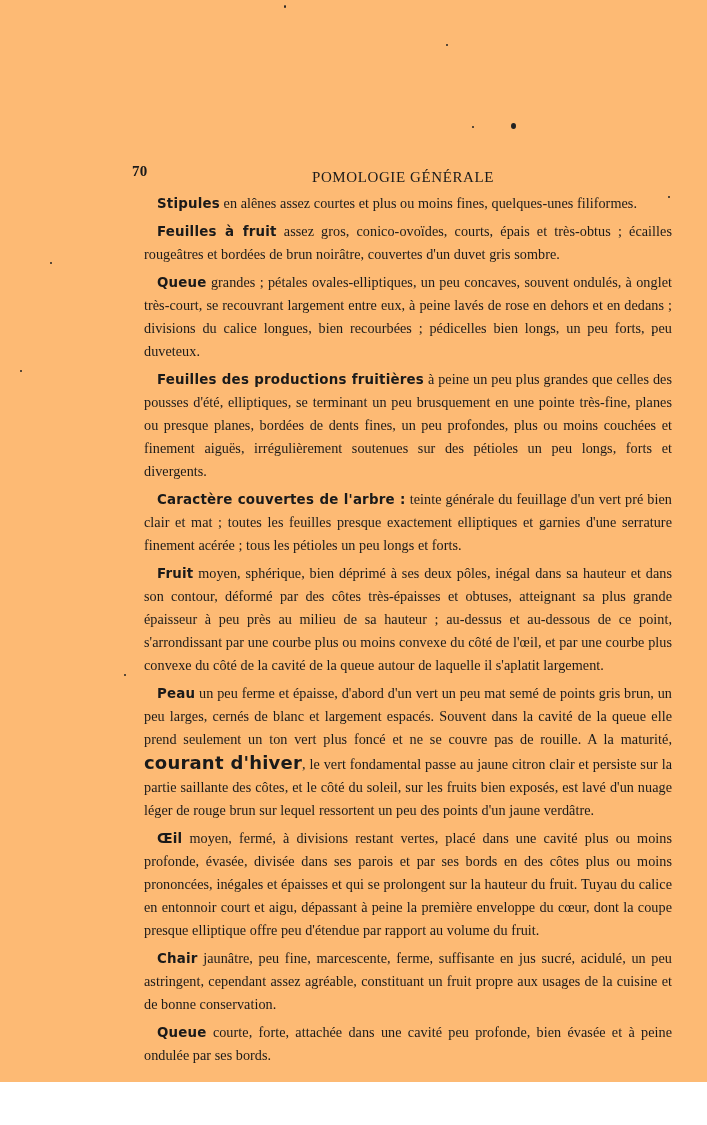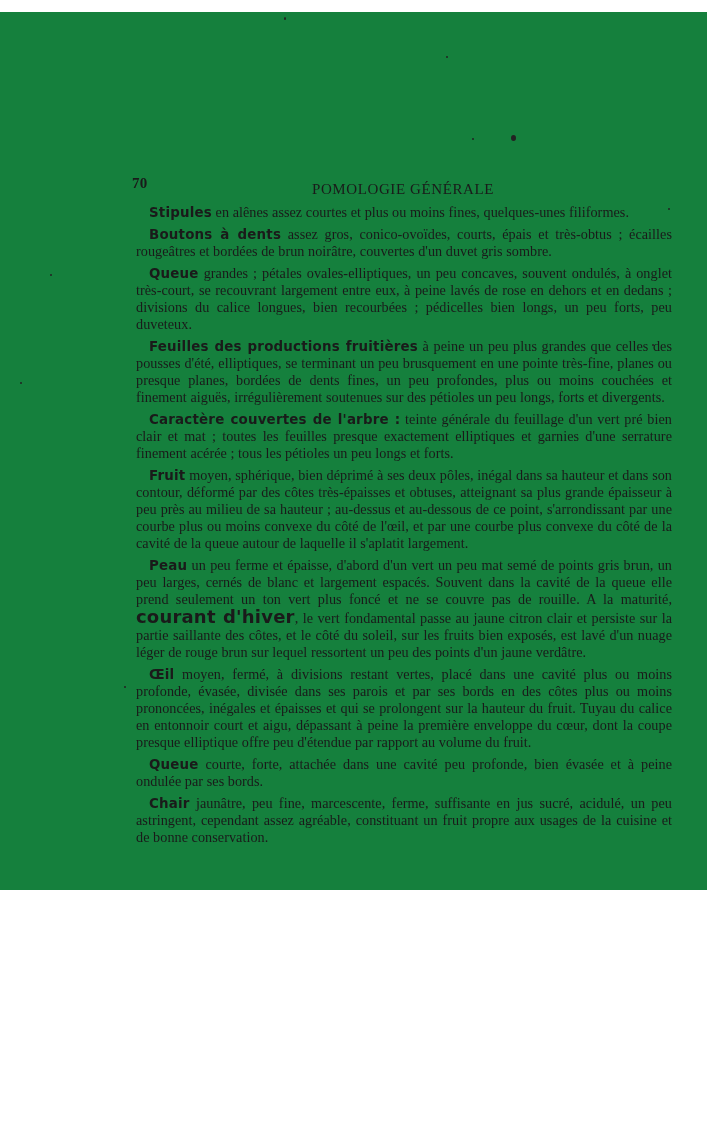--- a/index.html
+++ b/index.html
@@ -17,9 +17,9 @@
     }
     .page {
       position: absolute;
-      left: 0; top: 12px;
-      width: 707px; height: 878px;
-      background: #15803d;
+      left: 0; top: 0;
+      width: 707px; height: 1082px;
+      background: #fdba74;
     }
     .speck {
       position: absolute;

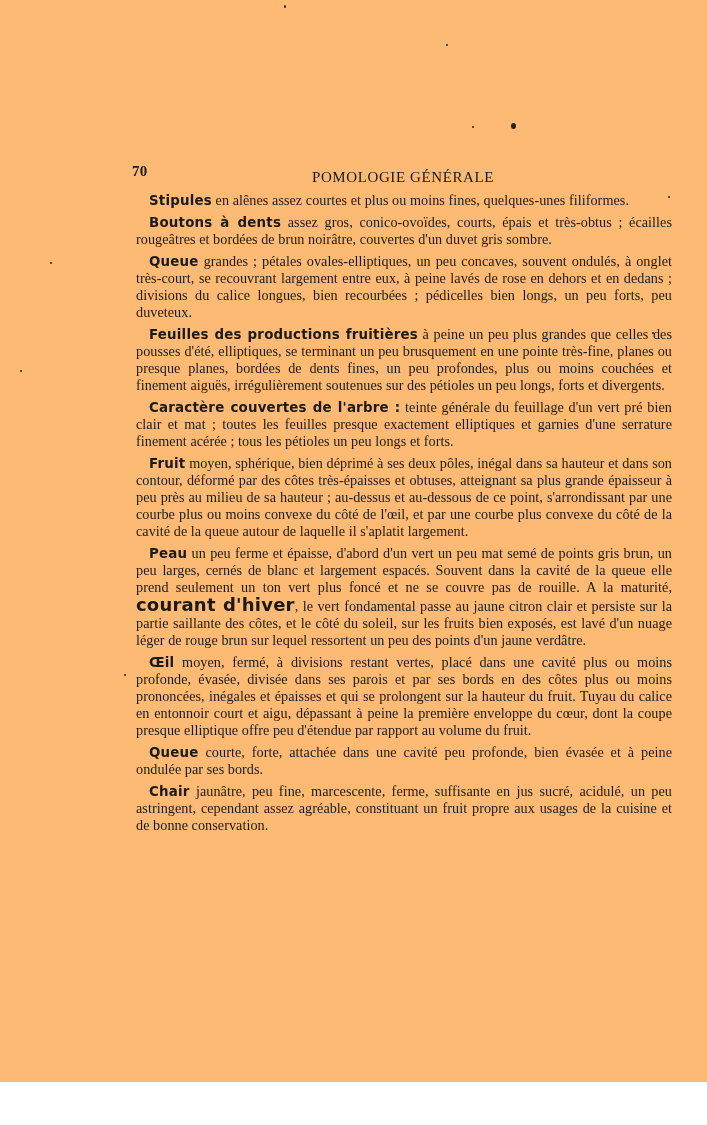--- a/index.html
+++ b/index.html
@@ -60,12 +60,12 @@
       width: 536px;
     }
     .para {
-      margin: 0 0 5px 0;
+      margin: 0 0 5px 8px;
       text-indent: 13px;
       text-align: justify;
       font-family: "Liberation Serif", serif;
       font-size: 14.2px;
-      line-height: 17px;
+      line-height: 23px;
       letter-spacing: 0.05px;
     }
     .para .lead {

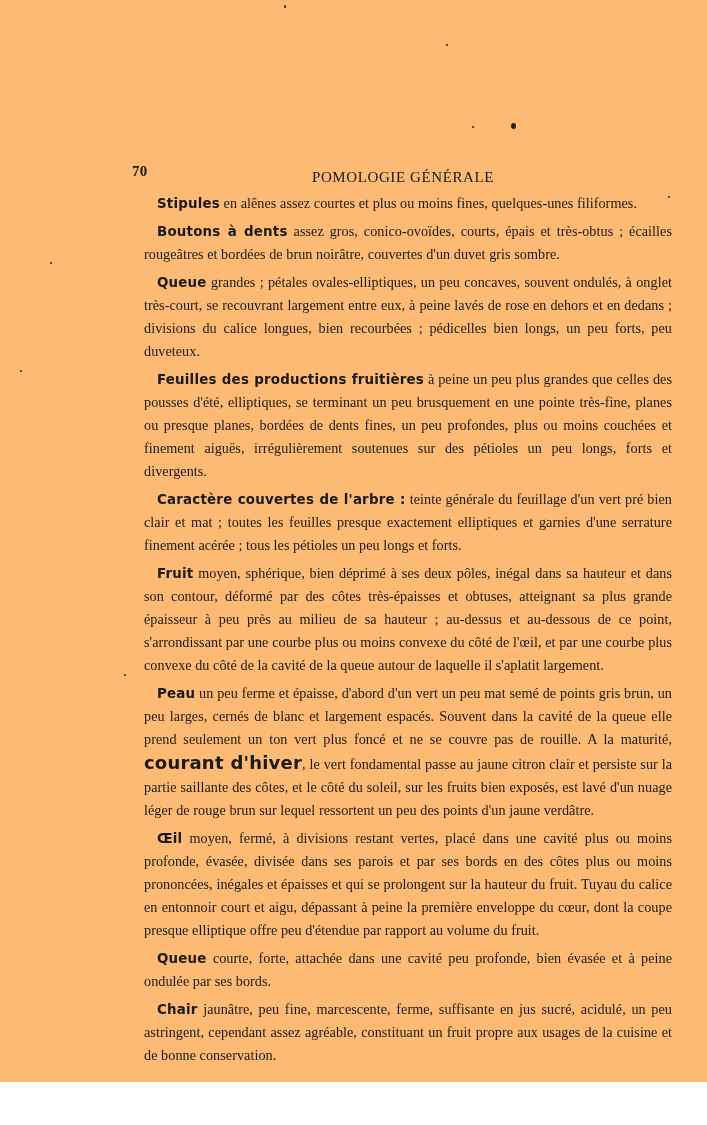--- a/index.html
+++ b/index.html
@@ -104,7 +104,7 @@
   <div class="body-text">
     <p class="para"><span class="lead">Stipules</span><span> en alênes assez courtes et plus ou moins fines, quelques-unes filiformes.</span></p>
 
-    <p class="para"><span class="lead">Boutons à dents</span><span> assez gros, conico-ovoïdes, courts, épais et très-obtus ; écailles rougeâtres et bordées de brun noirâtre, couvertes d'un duvet gris sombre.</span></p>
+    <p class="para"><span class="lead">Feuilles à fruit</span><span> assez gros, conico-ovoïdes, courts, épais et très-obtus ; écailles rougeâtres et bordées de brun noirâtre, couvertes d'un duvet gris sombre.</span></p>
 
     <p class="para"><span class="lead">Queue</span><span> grandes ; pétales ovales-elliptiques, un peu concaves, souvent ondulés, à onglet très-court, se recouvrant largement entre eux, à peine lavés de rose en dehors et en dedans ; divisions du calice longues, bien recourbées ; pédicelles bien longs, un peu forts, peu duveteux.</span></p>
 

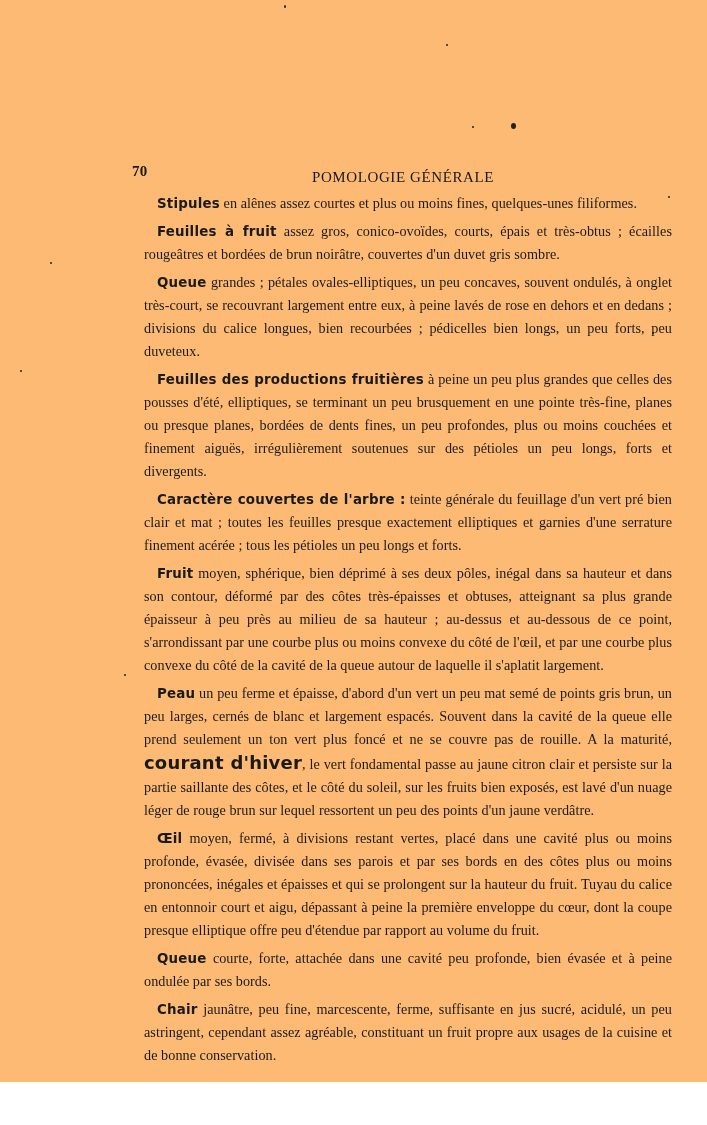--- a/index.html
+++ b/index.html
@@ -118,9 +118,9 @@
 
     <p class="para"><span class="lead">Œil</span><span> moyen, fermé, à divisions restant vertes, placé dans une cavité plus ou moins profonde, évasée, divisée dans ses parois et par ses bords en des côtes plus ou moins prononcées, inégales et épaisses et qui se prolongent sur la hauteur du fruit. Tuyau du calice en entonnoir court et aigu, dépassant à peine la première enveloppe du cœur, dont la coupe presque elliptique offre peu d'étendue par rapport au volume du fruit.</span></p>
 
+    <p class="para"><span class="lead">Chair</span><span> jaunâtre, peu fine, marcescente, ferme, suffisante en jus sucré, acidulé, un peu astringent, cependant assez agréable, constituant un fruit propre aux usages de la cuisine et de bonne conservation.</span></p>
+
     <p class="para"><span class="lead">Queue</span><span> courte, forte, attachée dans une cavité peu profonde, bien évasée et à peine ondulée par ses bords.</span></p>
-
-    <p class="para"><span class="lead">Chair</span><span> jaunâtre, peu fine, marcescente, ferme, suffisante en jus sucré, acidulé, un peu astringent, cependant assez agréable, constituant un fruit propre aux usages de la cuisine et de bonne conservation.</span></p>
   </div>
 </div>
 

